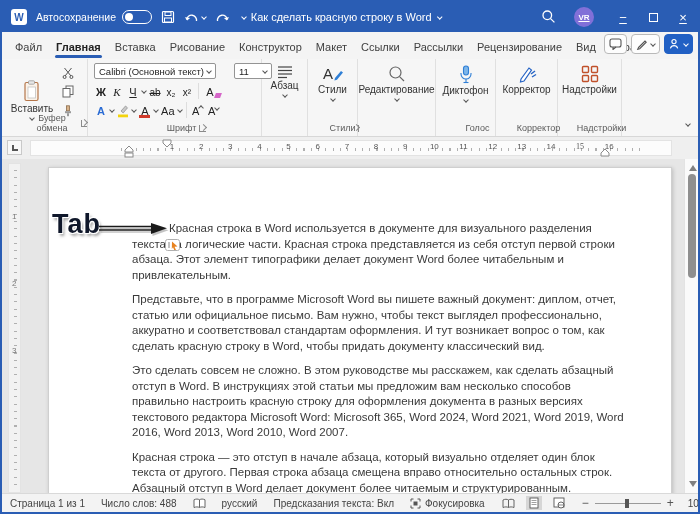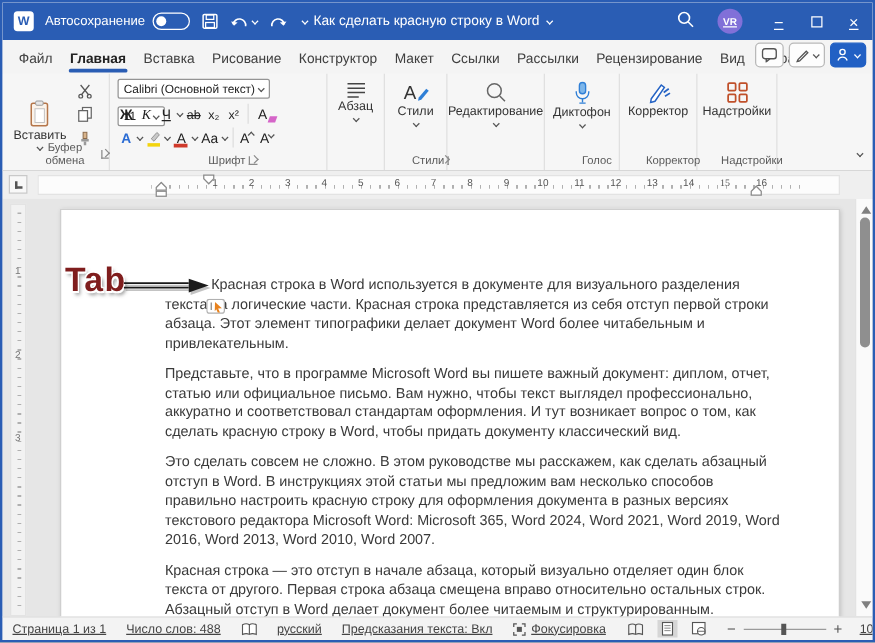--- a/index.html
+++ b/index.html
@@ -57,7 +57,7 @@
   .g-font{ left:86px; width:174px; }
   .combo{ border:1px solid #949494; background:#fff; height:16px; display:flex; align-items:center;
     justify-content:space-between; padding:0 4px; font-size:9.5px; border-radius:2px; color:#222;}
-  .font-row1{ position:absolute; left:6px; top:4px; display:flex; gap:6px;flex-direction:column; }
+  .font-row1{ position:absolute; left:6px; top:4px; display:flex; gap:18px; }
   .font-row2{ position:absolute; left:6px; top:24px; display:flex; gap:2px; align-items:center; height:16px;}
   .font-row3{ position:absolute; left:6px; top:42px; display:flex; gap:2px; align-items:center; height:17px;}
   .fbtn{ min-width:14px; height:16px; display:flex; align-items:flex-end; justify-content:center;

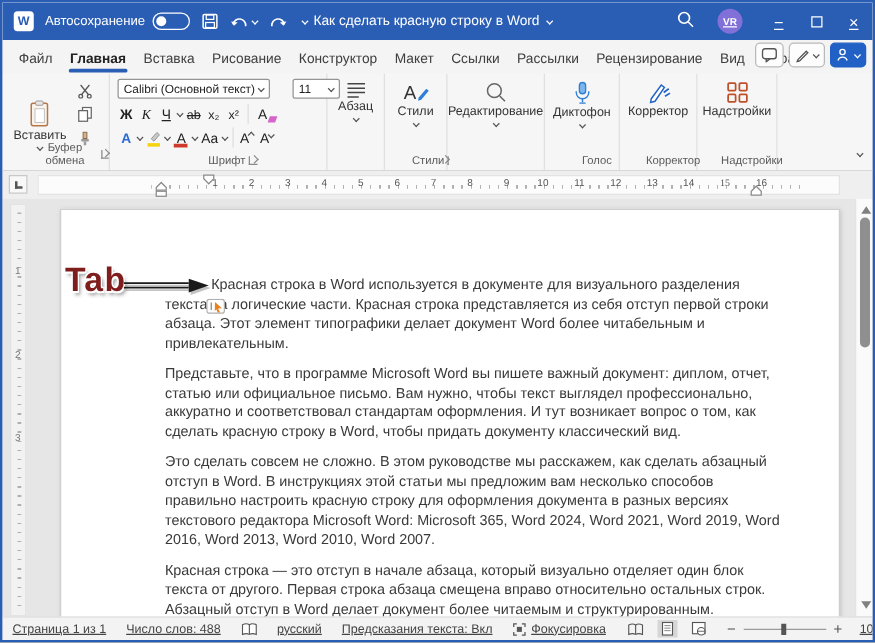--- a/index.html
+++ b/index.html
@@ -102,7 +102,7 @@
   .doc-text{ padding:53px 45px 0 83px; font-size:11.5px; line-height:15.5px; color:#3a3a3a; }
   .para{ margin-bottom:9px; }
   .para.indent{ text-indent:37px; }
-  .tab-callout{ position:absolute; left:50px; top:50px; font-size:27px; font-weight:bold; color:#7f1d1d;
+  .tab-callout{ position:absolute; left:50px; top:50px; font-size:27px; font-weight:bold; color:#0f172a;
     letter-spacing:1px;
     text-shadow:-1px -1px 0 #fff,1px -1px 0 #fff,-1px 1px 0 #fff,1px 1px 0 #fff,2px 3px 3px rgba(80,80,80,.55); }
   .tab-arrow{ position:absolute; left:97px; top:63px; }

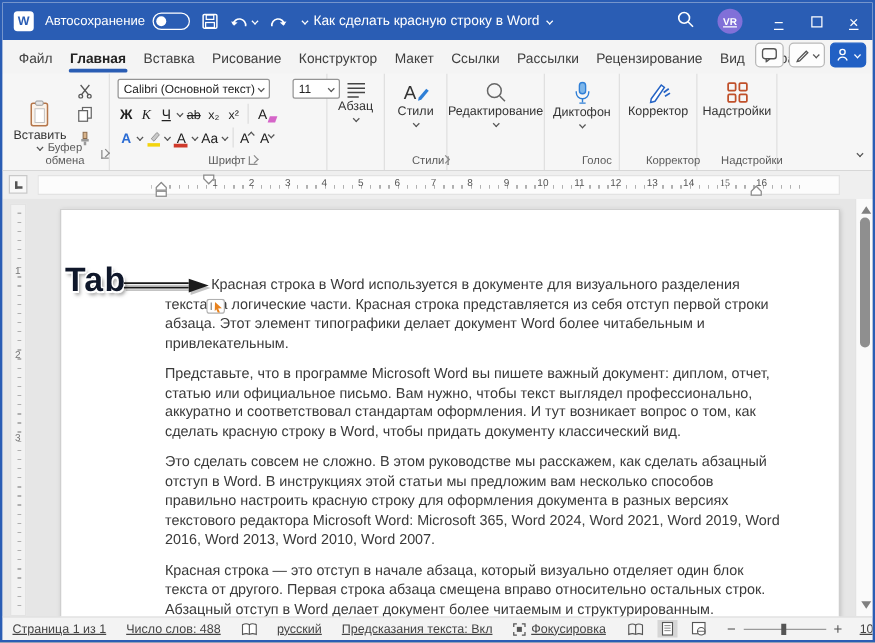--- a/index.html
+++ b/index.html
@@ -115,7 +115,7 @@
   
   .statusbar{ height:19px; background:#f3f3f3; border-top:1px solid #d9d9d9; display:flex; align-items:center;
     font-size:10px; color:#444; padding:0 8px; gap:16px; white-space:nowrap;}
-  .sb-item{ display:flex; align-items:center; gap:4px;text-decoration:underline; }
+  .sb-item{ display:flex; align-items:center; gap:4px; }
   .sb-right{ margin-left:auto; display:flex; align-items:center; gap:14px; }
   .viewbtns{ display:flex; align-items:center; gap:8px; }
   .viewbtn{ padding:1px 3px; display:flex; align-items:center; }

